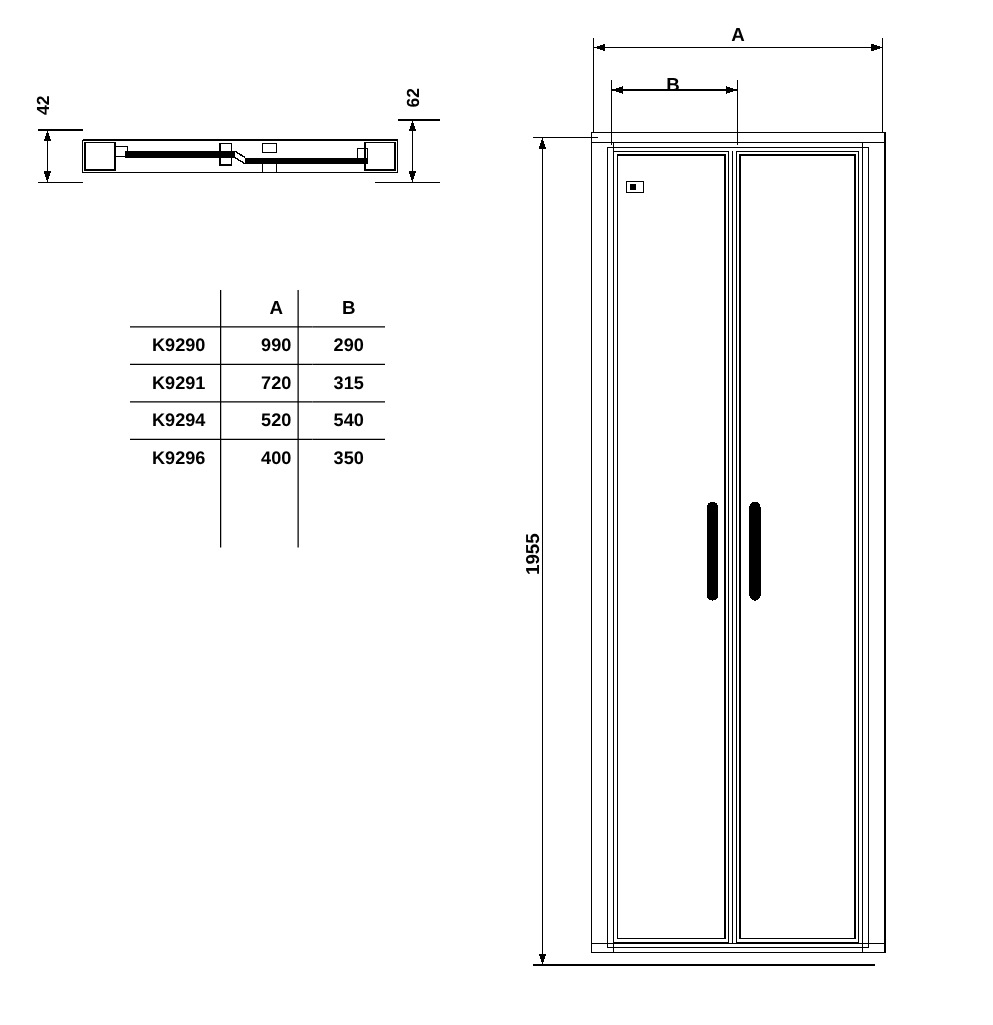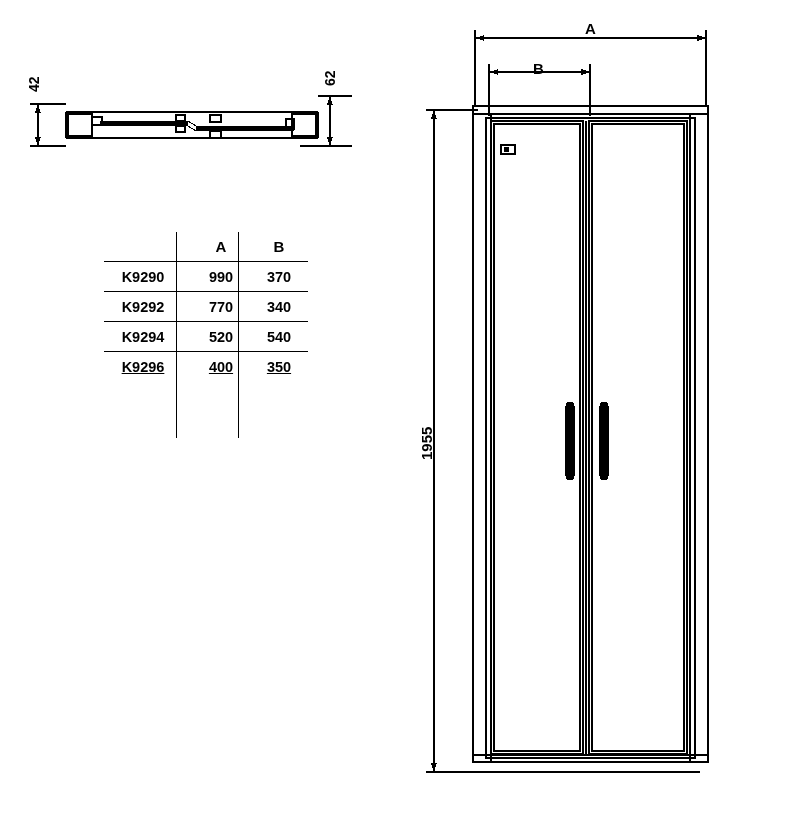--- a/index.html
+++ b/index.html
@@ -224,7 +224,7 @@
       <tr>
         <td class="code-col">K9290</td>
         <td class="val-col">990</td>
-        <td class="val-col">370</td>
+        <td class="val-col">290</td>
       </tr>
       <tr>
         <td class="code-col">K9292</td>

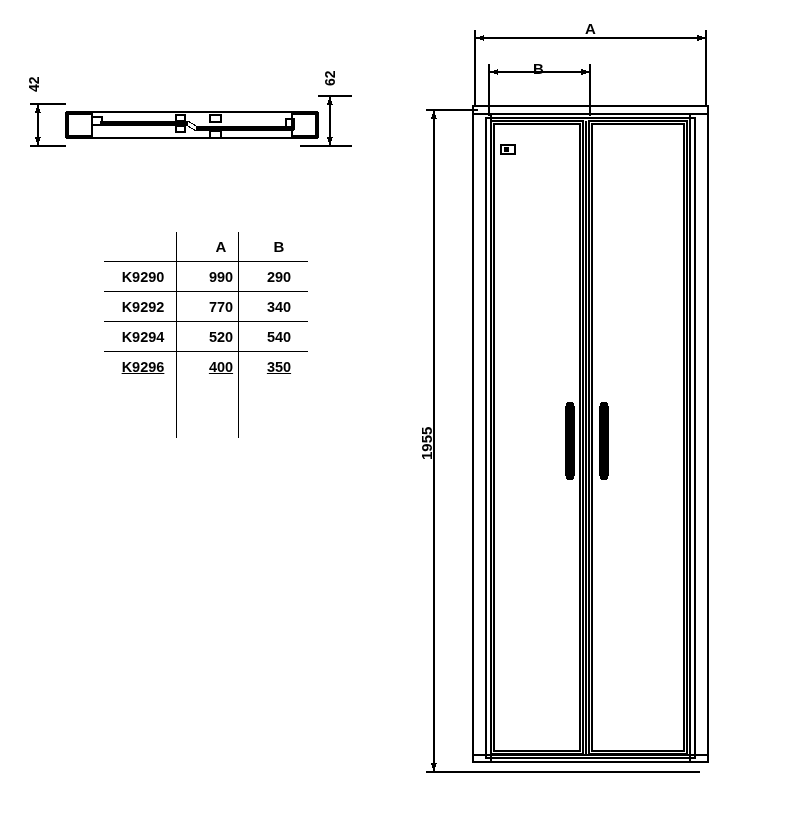--- a/index.html
+++ b/index.html
@@ -227,6 +227,11 @@
         <td class="val-col">290</td>
       </tr>
       <tr>
+        <td class="code-col">K9291</td>
+        <td class="val-col">720</td>
+        <td class="val-col">315</td>
+      </tr>
+      <tr>
         <td class="code-col">K9292</td>
         <td class="val-col">770</td>
         <td class="val-col">340</td>

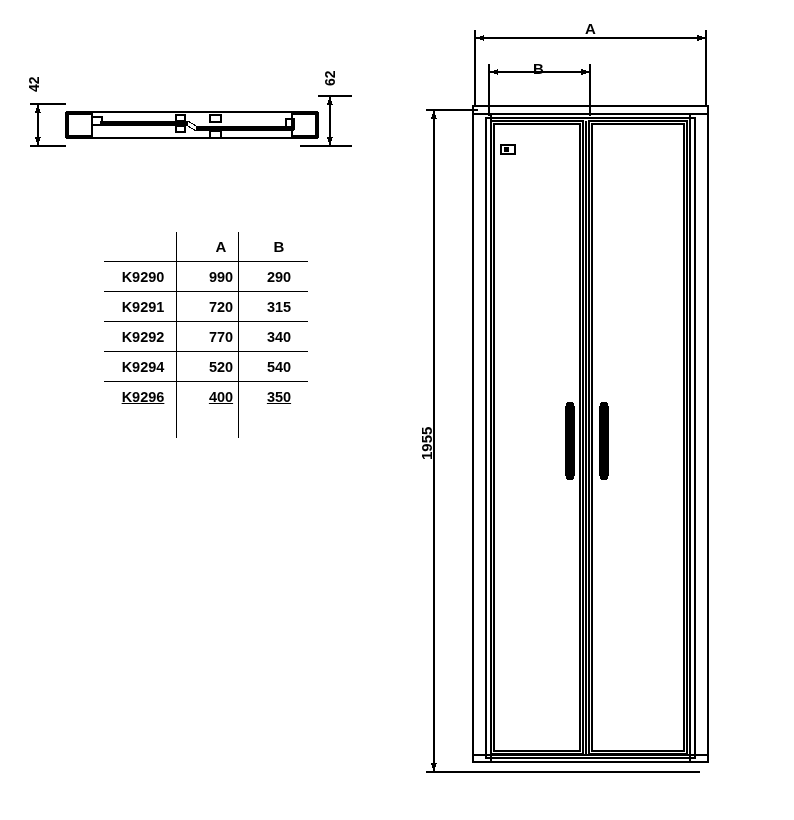--- a/index.html
+++ b/index.html
@@ -232,11 +232,6 @@
         <td class="val-col">315</td>
       </tr>
       <tr>
-        <td class="code-col">K9292</td>
-        <td class="val-col">770</td>
-        <td class="val-col">340</td>
-      </tr>
-      <tr>
         <td class="code-col">K9294</td>
         <td class="val-col">520</td>
         <td class="val-col">540</td>

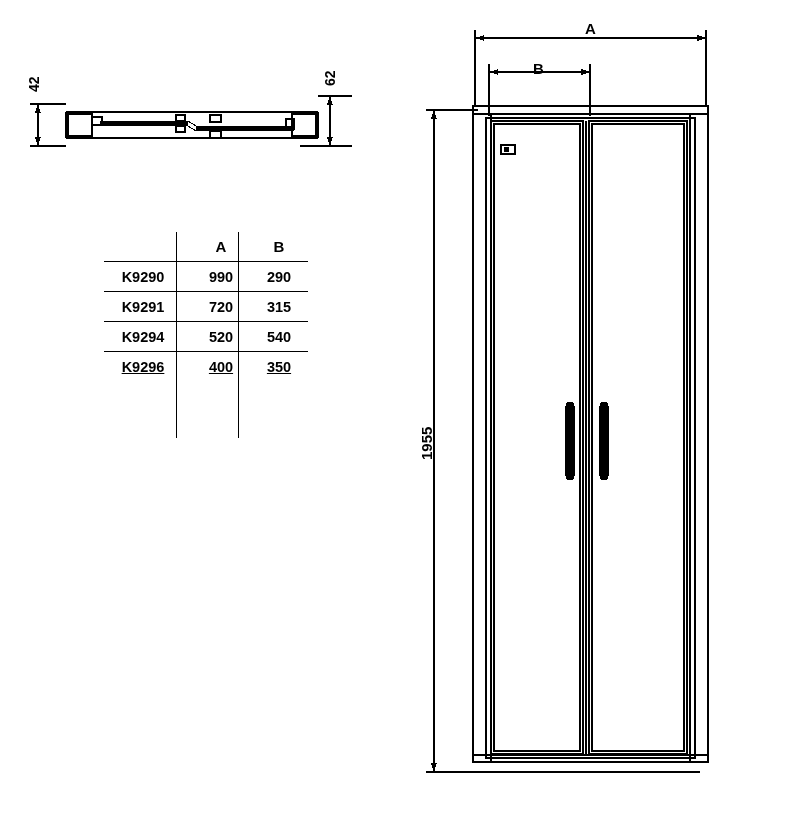--- a/index.html
+++ b/index.html
@@ -58,7 +58,6 @@
   }
   .spec-table tbody tr:last-child td {
     border-bottom: none;
-    text-decoration: underline;
   }
   .spec-table tbody tr td.code-col {
     border-right: none;

